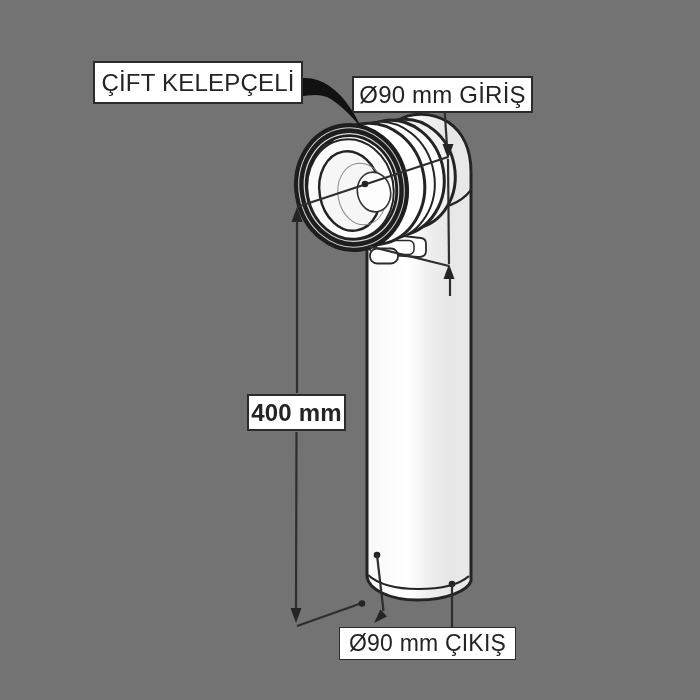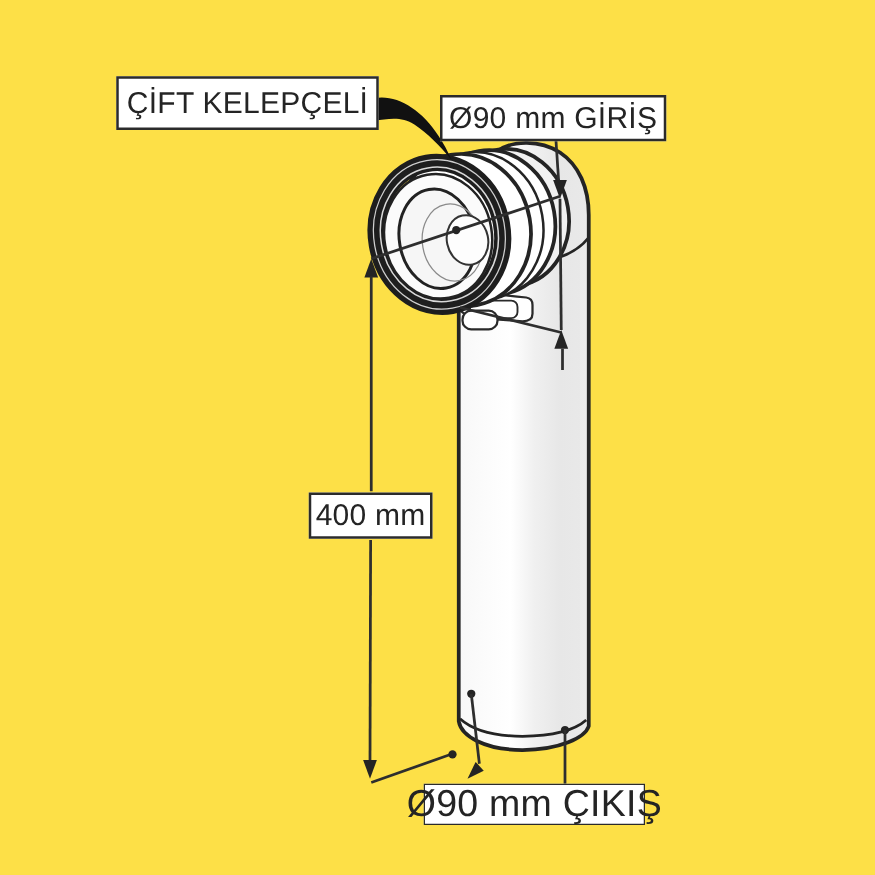--- a/index.html
+++ b/index.html
@@ -4,7 +4,7 @@
 <style>
   html,body{margin:0;padding:0;background:#ffffff;}
   .stage{
-    position:relative;width:700px;height:700px;background:#fde047;overflow:hidden;
+    position:relative;width:700px;height:700px;background:#737373;overflow:hidden;
     font-family:"Liberation Sans", sans-serif;
   }
   .stage svg{position:absolute;left:0;top:0;}

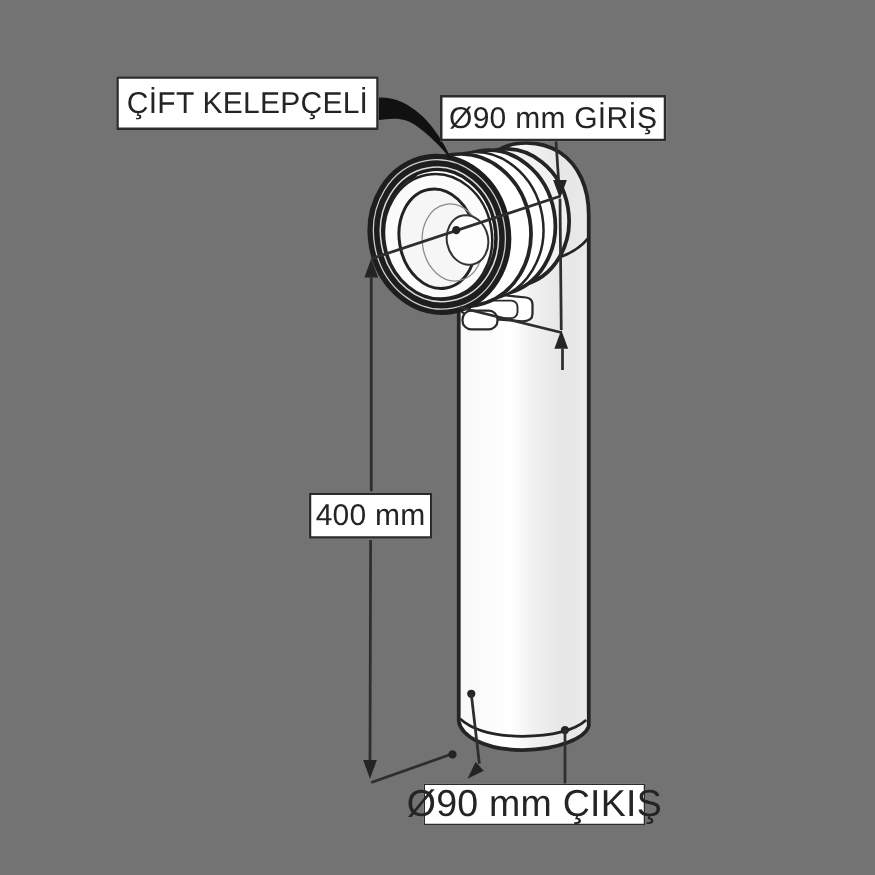--- a/index.html
+++ b/index.html
@@ -16,7 +16,7 @@
   }
   .label-clamp { left:93px;  top:61px;  width:210px; height:43px; }
   .label-inlet { left:352px; top:48px;  width:181px; height:37px;margin-top:28px; }
-  .label-length{ left:247px; top:394px; width:99px;  height:37px; }
+  .label-length{ left:247px; top:394px; width:99px;  height:37px;font-weight:bold; }
   .label-outlet{ left:339px; top:627px; width:177px; height:33px; border-width:1.5px; font-size:30px;}
 </style>
 </head>

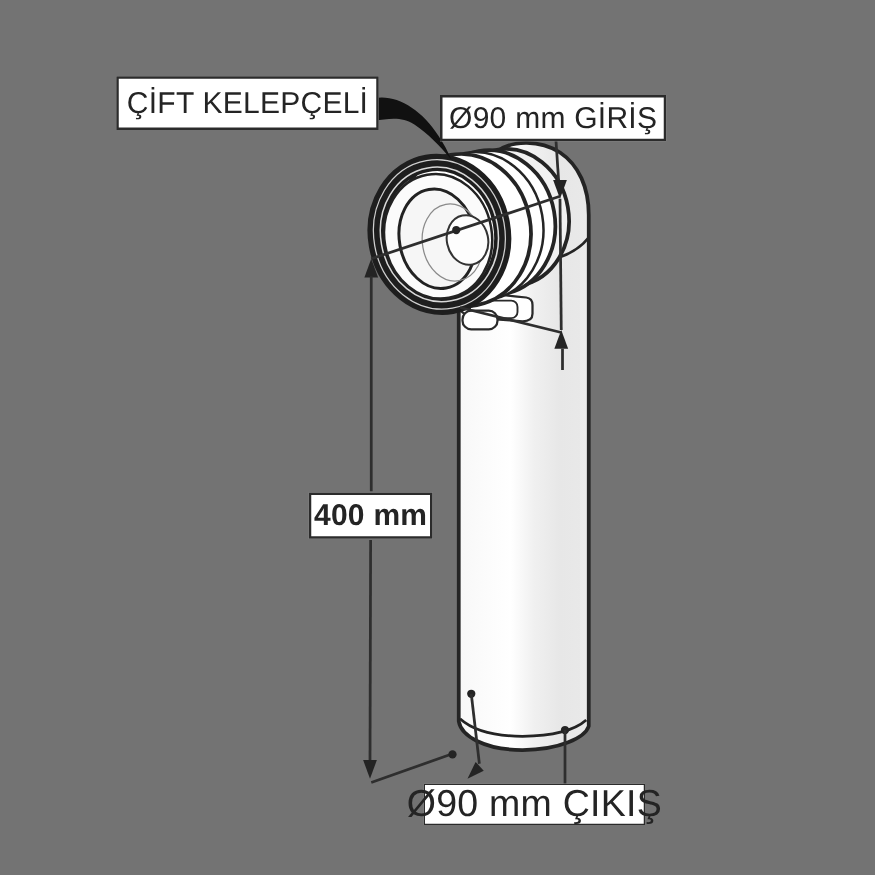--- a/index.html
+++ b/index.html
@@ -17,7 +17,7 @@
   .label-clamp { left:93px;  top:61px;  width:210px; height:43px; }
   .label-inlet { left:352px; top:48px;  width:181px; height:37px;margin-top:28px; }
   .label-length{ left:247px; top:394px; width:99px;  height:37px;font-weight:bold; }
-  .label-outlet{ left:339px; top:627px; width:177px; height:33px; border-width:1.5px; font-size:30px;}
+  .label-outlet{ left:339px; top:627px; width:177px; height:33px; border-width:1.5px; font-size:23px;}
 </style>
 </head>
 <body>

